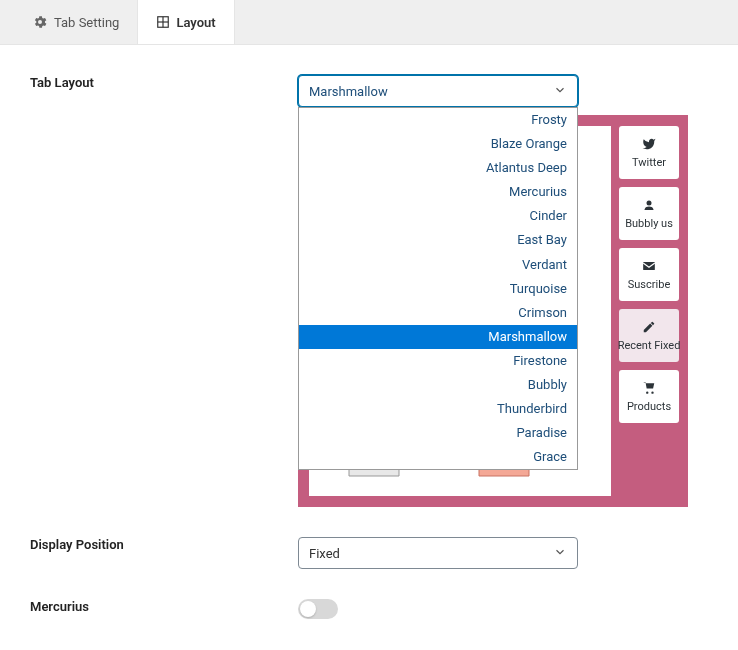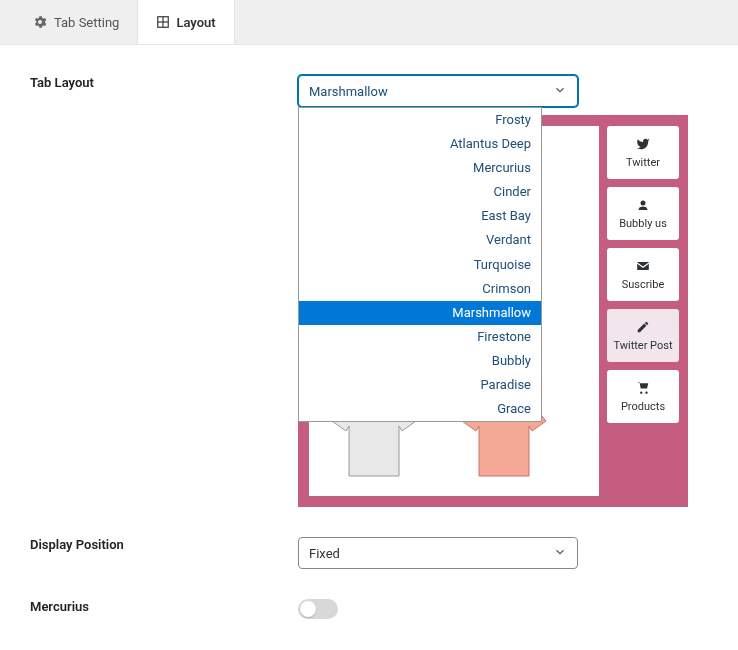--- a/index.html
+++ b/index.html
@@ -16,7 +16,7 @@
     .select-box.open { border: 1px solid #0073aa; box-shadow: 0 0 0 1px #0073aa; }
     .select-text { color: #1e4e79; }
     .chevron { color: #555; }
-    .dropdown-list { position: absolute; top: 32px; left: 0; width: 244px; border: 1px solid #999; background: #fff; z-index: 100; max-height: 400px; }
+    .dropdown-list { position: absolute; top: 32px; left: 0; width: 280px; border: 1px solid #999; background: #fff; z-index: 100; max-height: 400px; }
     .dropdown-item { padding: 1px 10px; color: #1e4e79; cursor: pointer; line-height: 1.7; }
     .dropdown-item.selected { background: #0078d7; color: #fff; }
     .preview-box { margin-top: 8px; width: 390px; height: 392px; border: 1px solid #c45d7f; background: #c45d7f; position: relative; display: flex; overflow: hidden; }

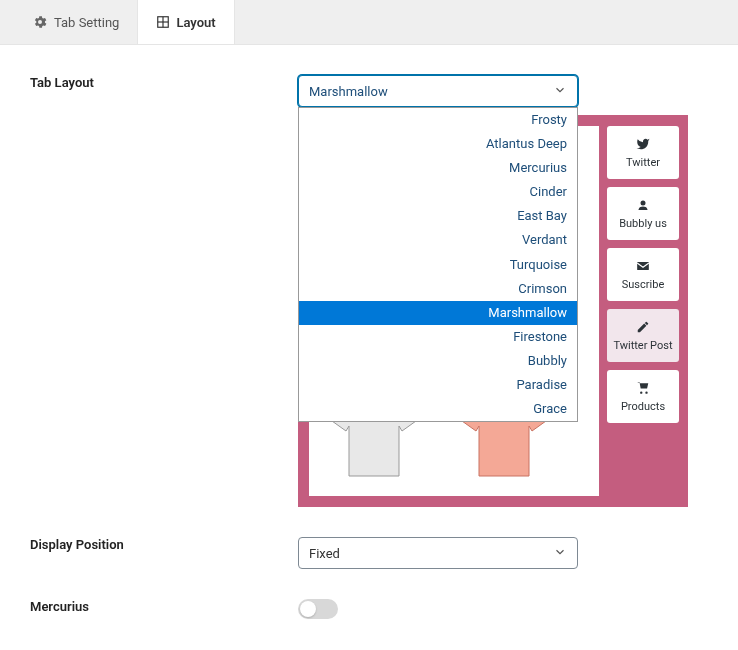--- a/index.html
+++ b/index.html
@@ -69,6 +69,7 @@
       </div>
       <div class="dropdown-list" id="dropdown">
           <div class="dropdown-item">Frosty</div>
+          <div class="dropdown-item">Blaze Orange</div>
           <div class="dropdown-item">Atlantus Deep</div>
           <div class="dropdown-item">Mercurius</div>
           <div class="dropdown-item">Cinder</div>

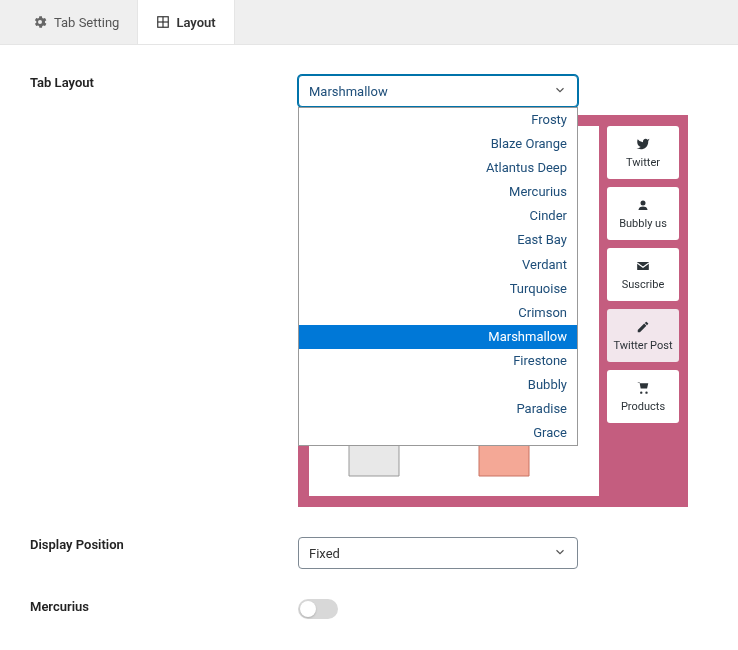--- a/index.html
+++ b/index.html
@@ -22,7 +22,7 @@
     .preview-box { margin-top: 8px; width: 390px; height: 392px; border: 1px solid #c45d7f; background: #c45d7f; position: relative; display: flex; overflow: hidden; }
     .preview-main { flex: 1; background: #fff; margin: 10px 0 10px 10px; padding: 10px; display: flex; flex-wrap: wrap; align-content: flex-end; gap: 20px; }
     .tshirt { width: 110px; height: 100px; display: flex; align-items: center; justify-content: center; }
-    .preview-side { width: 88px; display: flex; flex-direction: column; gap: 8px; padding: 10px 8px; }
+    .preview-side { width: 76px; display: flex; flex-direction: column; gap: 8px; padding: 10px 8px; }
     .side-card { background: #fff; border-radius: 3px; display: flex; flex-direction: column; align-items: center; justify-content: center; padding: 10px 4px; gap: 4px; cursor: pointer; }
     .side-card.active { background: #f2e6ec; }
     .side-card-icon { height: 16px; display: flex; align-items: center; color: #2c3338; }

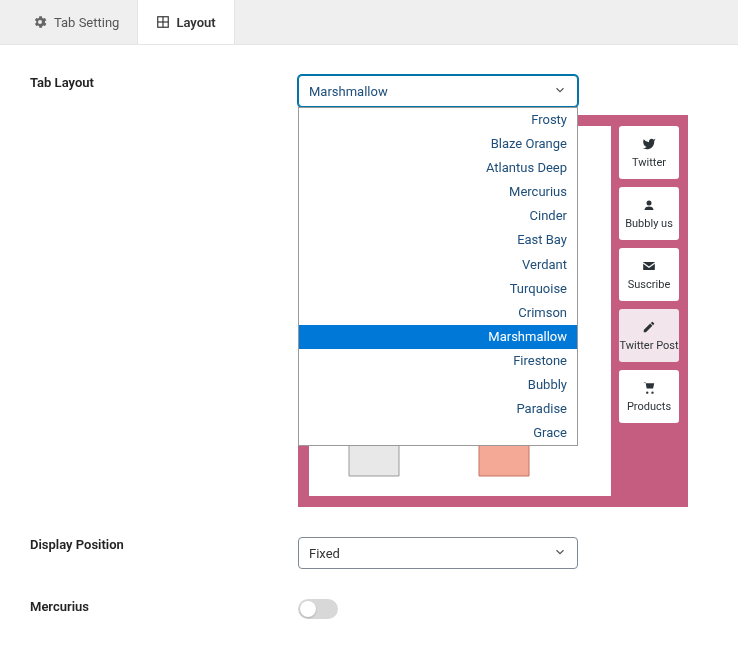--- a/index.html
+++ b/index.html
@@ -131,7 +131,7 @@
                   <path d="M3 17.25V21h3.75L17.81 9.94l-3.75-3.75L3 17.25zM20.71 7.04a1 1 0 000-1.41l-2.34-2.34a1 1 0 00-1.41 0l-1.83 1.83 3.75 3.75 1.83-1.83z"></path>
                 </svg>
             </span>
-            <span class="side-card-label">Twitter Post</span>
+            <span class="side-card-label">Recent Fixed</span>
           </div>
           <div class="side-card">
             <span class="side-card-icon">

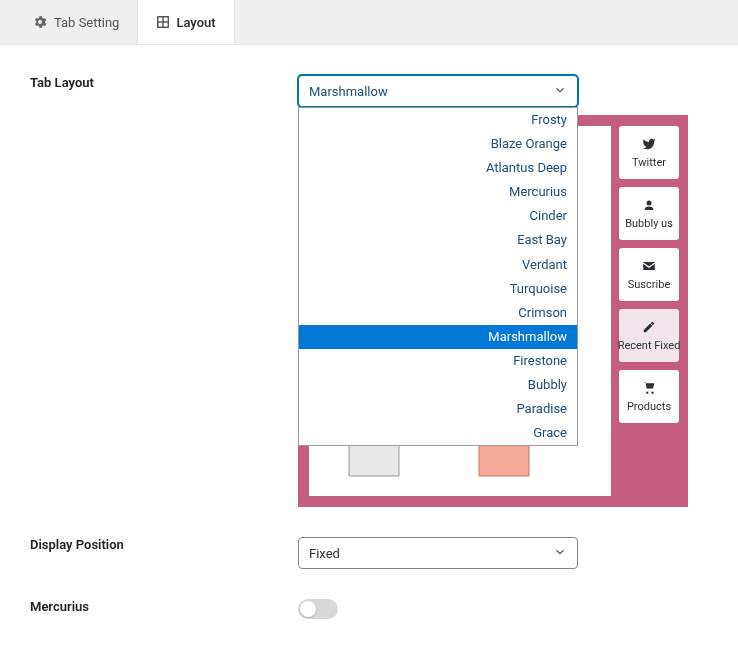--- a/index.html
+++ b/index.html
@@ -80,6 +80,7 @@
           <div class="dropdown-item selected">Marshmallow</div>
           <div class="dropdown-item">Firestone</div>
           <div class="dropdown-item">Bubbly</div>
+          <div class="dropdown-item">Thunderbird</div>
           <div class="dropdown-item">Paradise</div>
           <div class="dropdown-item">Grace</div>
         </div>

